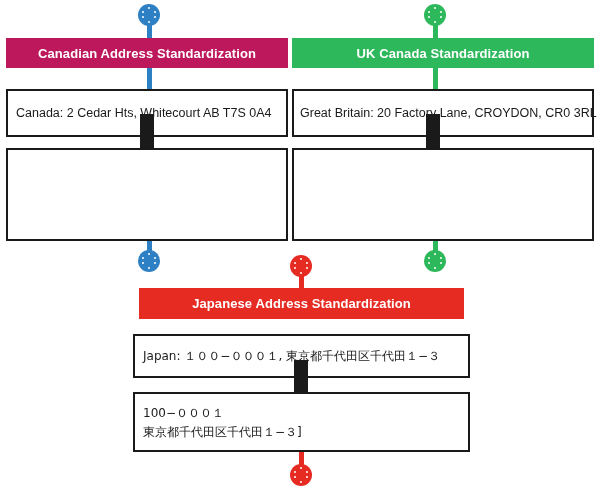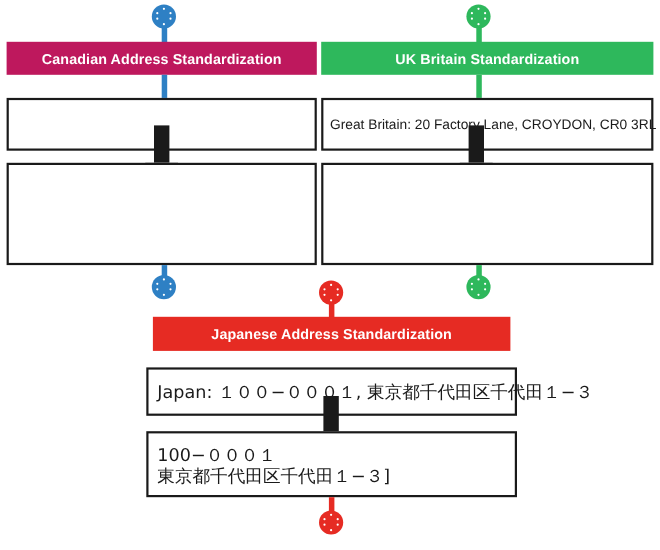--- a/index.html
+++ b/index.html
@@ -144,7 +144,7 @@
   </div>
 
   <div class="header-bar" style="left:292px; top:38px; width:302px; height:30px; background:#2EB85C;">
-    <span>UK Britain Standardization</span>
+    <span>UK Canada Standardization</span>
   </div>
 
   <div class="stem" style="left:433px; top:68px; height:22px; background:#2EB85C;"></div>

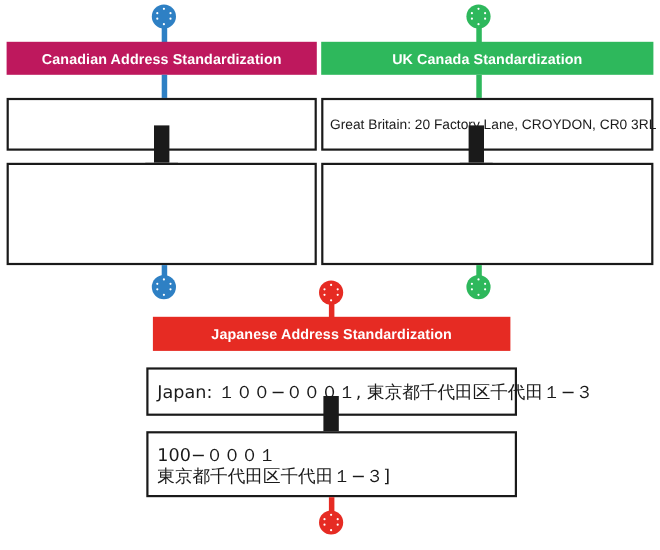--- a/index.html
+++ b/index.html
@@ -115,6 +115,7 @@
   <div class="stem" style="left:147px; top:68px; height:22px; background:#2E80C4;"></div>
 
   <div class="box" style="left:6px; top:89px; width:282px; height:48px;"></div>
+  <div class="box-text" style="left:16px; top:105px; width:266px;">Canada: 2 Cedar Hts, Whitecourt AB T7S 0A4</div>
 
   <div class="arrow" style="left:130px; top:114px; width:34px; height:56px;">
     <div class="shaft" style="height:34px;"></div>

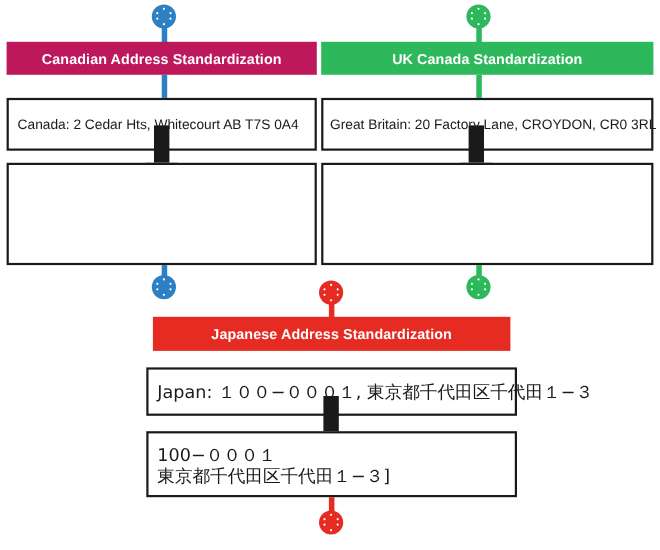--- a/index.html
+++ b/index.html
@@ -66,7 +66,7 @@
   }
   .box-text.jp {
     font-family: "DejaVu Sans", "Liberation Sans", sans-serif;
-    font-size: 16px;
+    font-size: 12px;
     line-height: 19px;
   }
 

